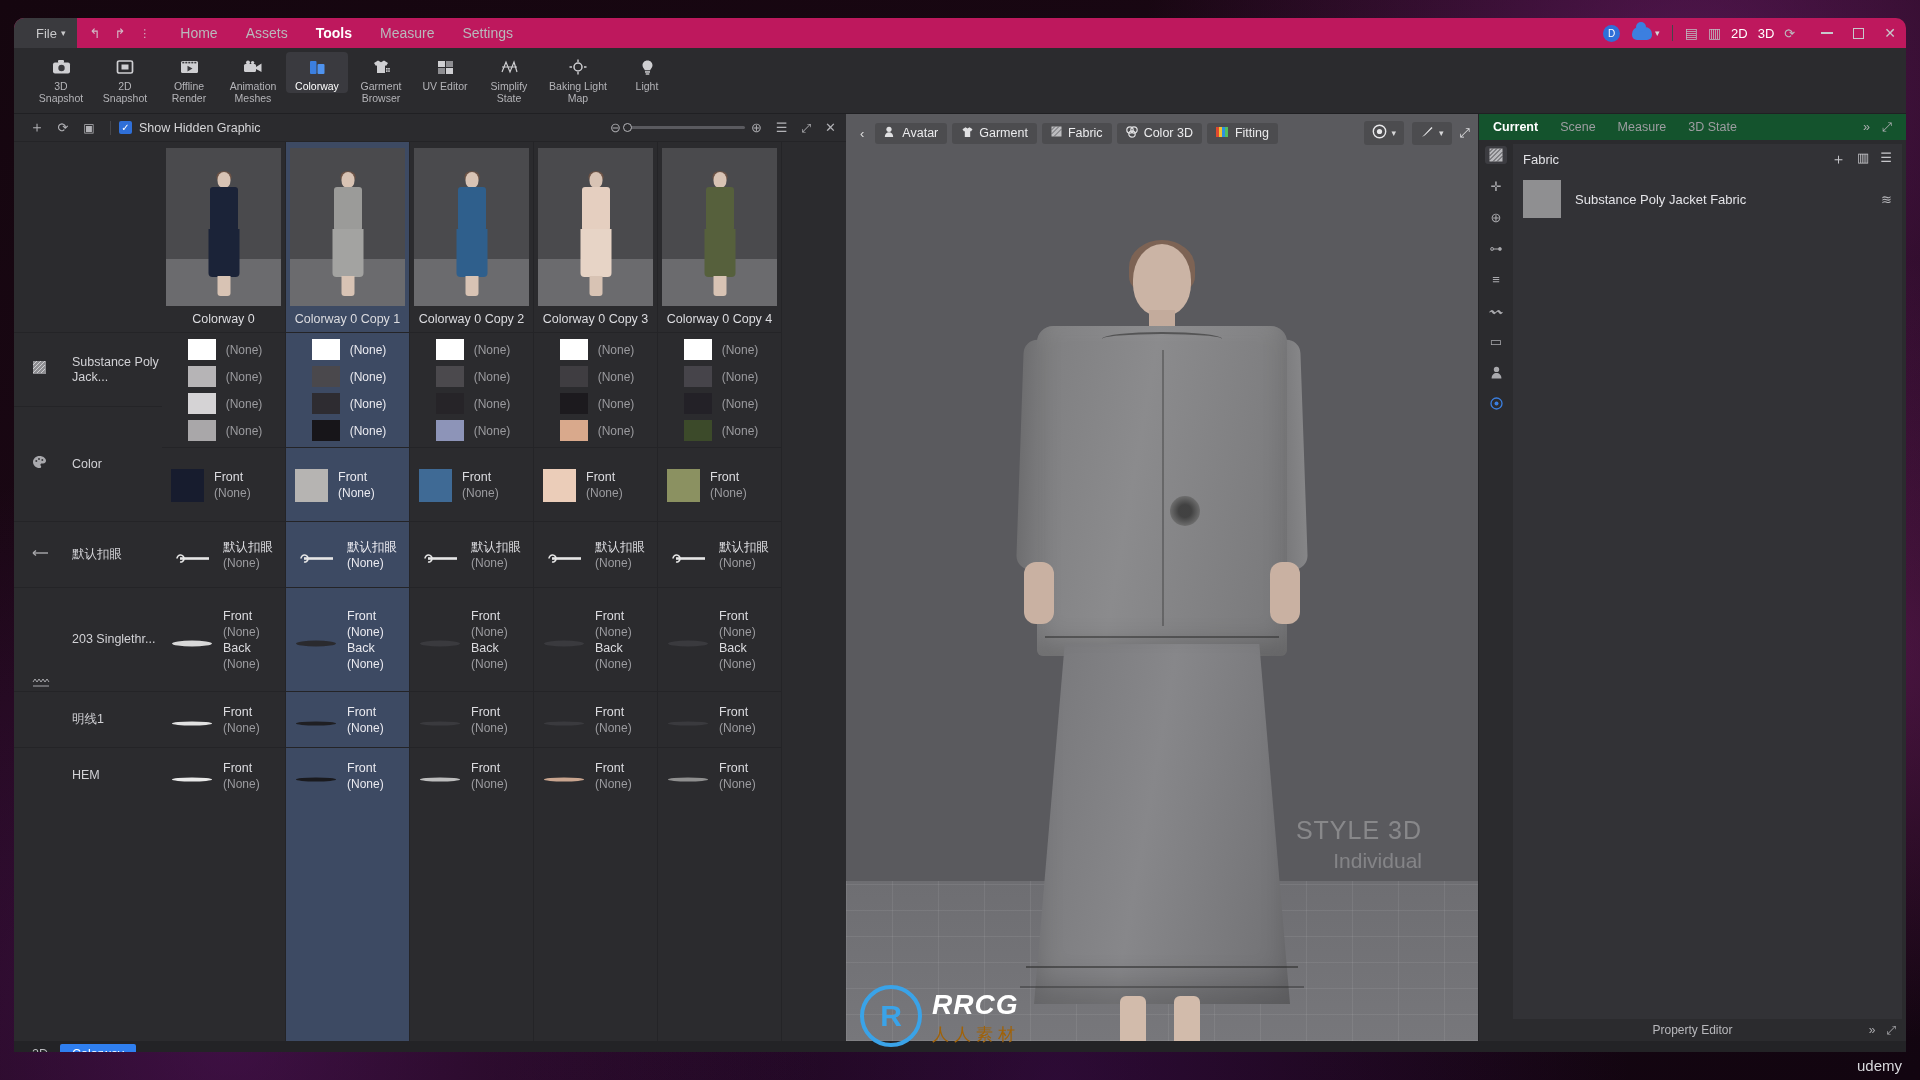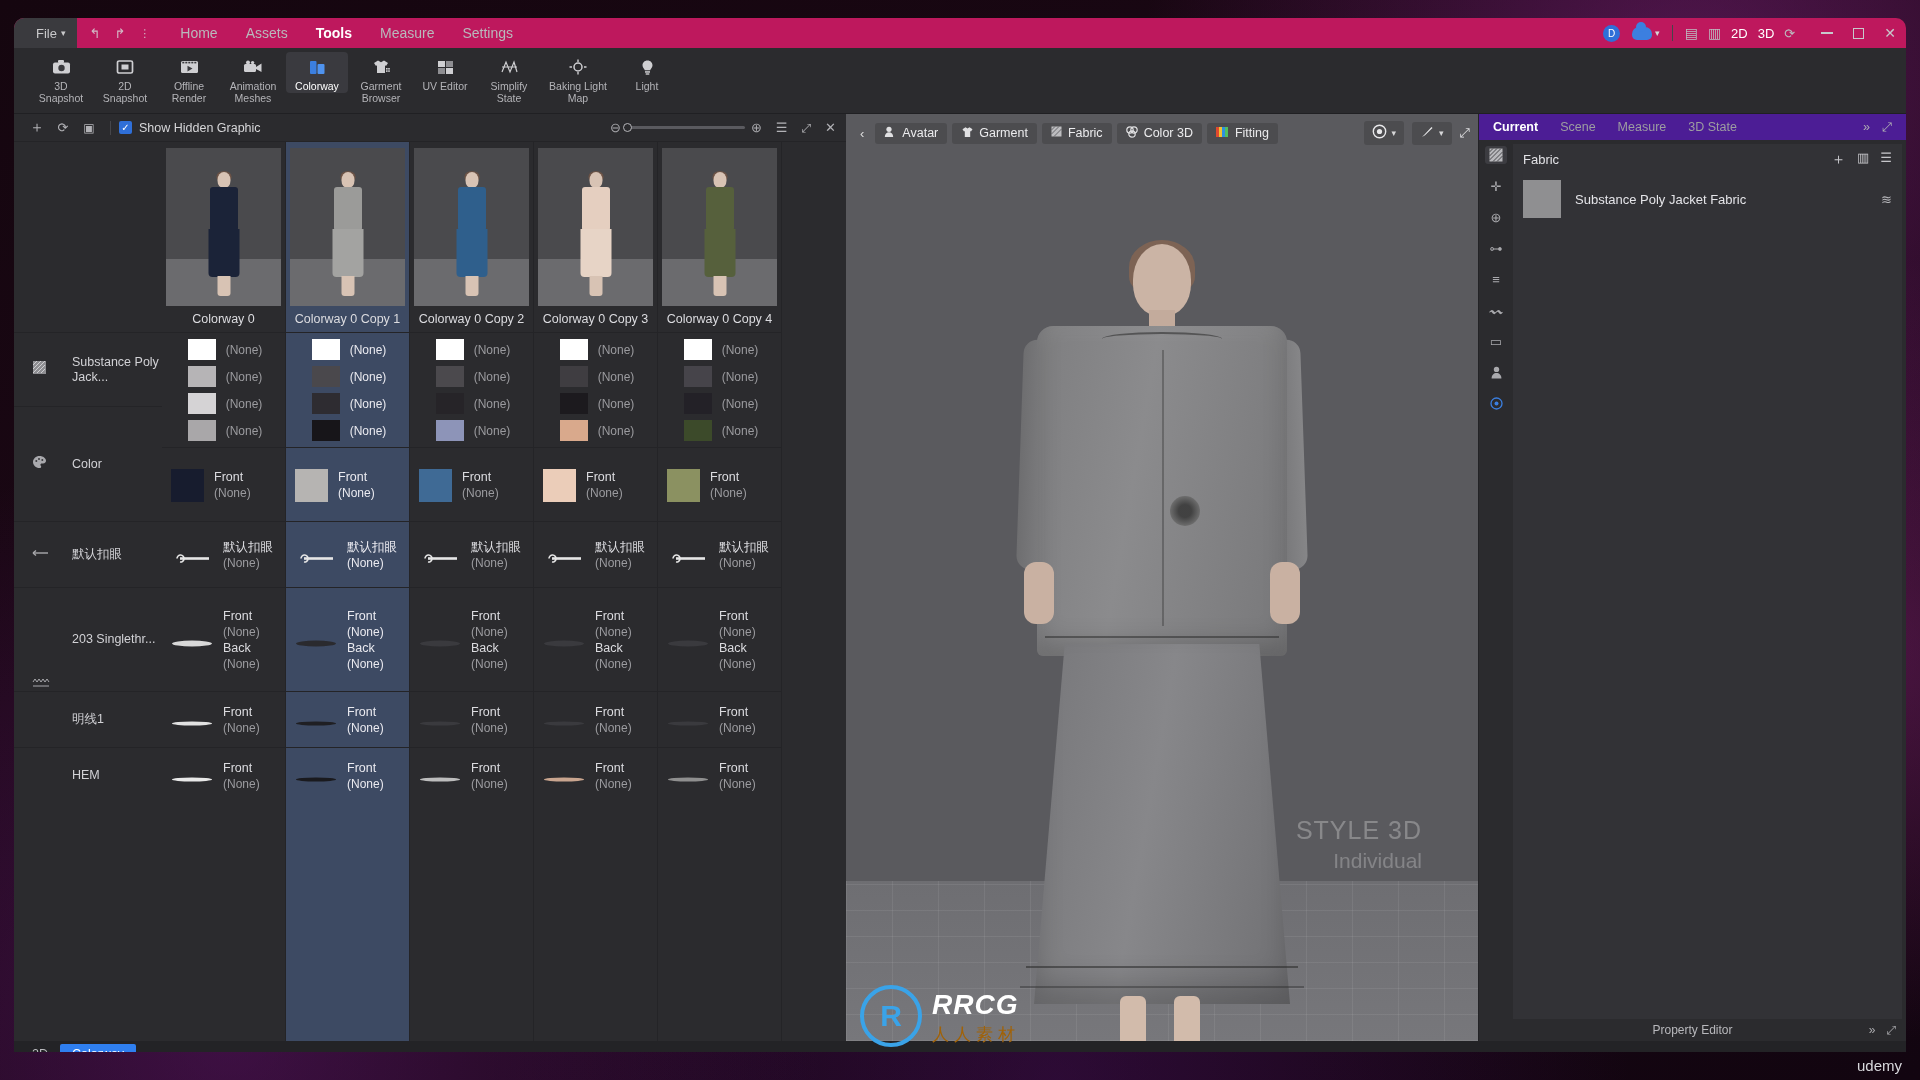--- a/index.html
+++ b/index.html
@@ -235,7 +235,7 @@
 
   
   .right { width: 428px; background:#2b2b2e; display:flex; flex-direction:column; border-left:1px solid #232326;}
-  .rp-tabs { height:26px; display:flex; align-items:center; gap:22px; padding:0 14px; font-size:12.5px; color:#9d9da1; background:#4c1d95;}
+  .rp-tabs { height:26px; display:flex; align-items:center; gap:22px; padding:0 14px; font-size:12.5px; color:#9d9da1; background:#14532d;}
   .rp-tabs .t.active { color:#fff; font-weight:bold; }
   .rp-tabs .endic { margin-left:auto; display:flex; gap:12px; color:#b0b0b4;}
   .rp-main { flex:1; display:flex; }

